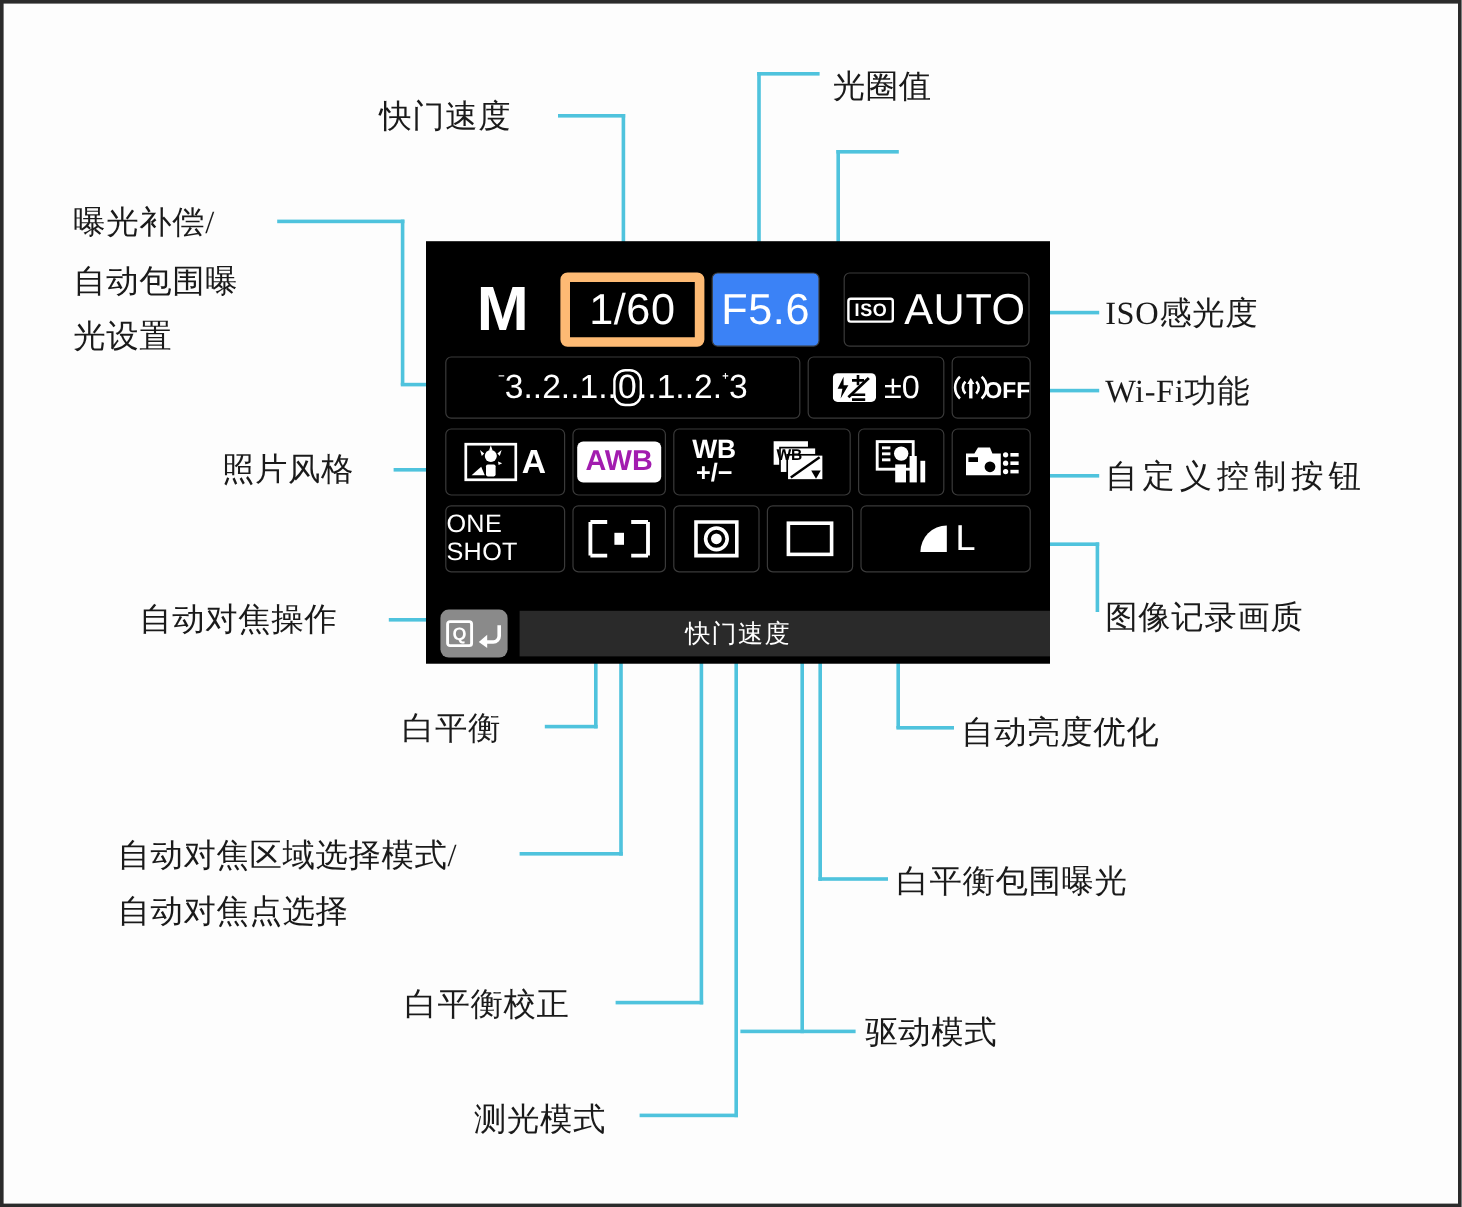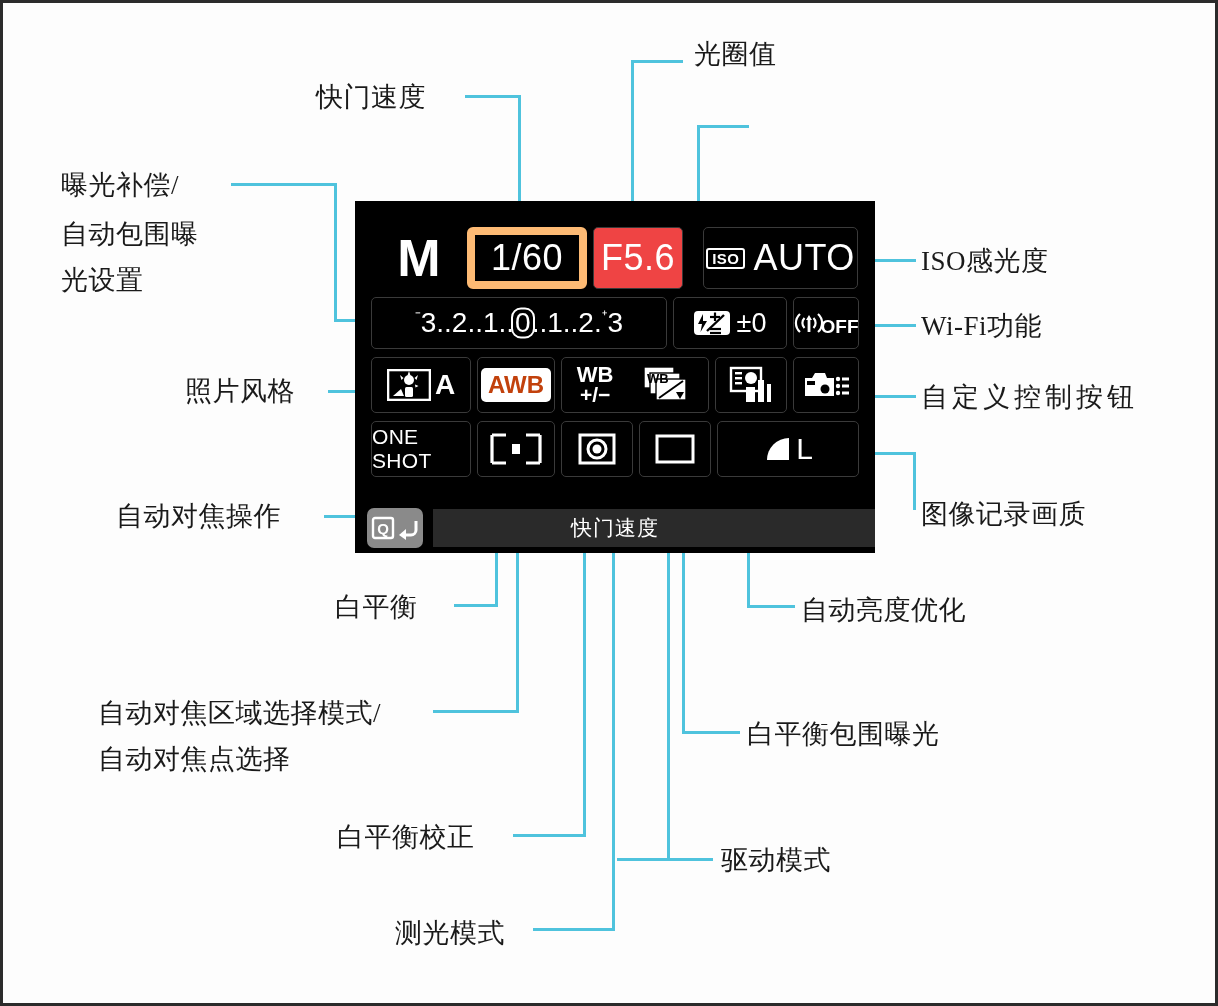--- a/index.html
+++ b/index.html
@@ -83,7 +83,7 @@
 <div id="root">
 
   <div class="lbl" style="left:313px;top:75px;">快门速度</div>
-  <div class="lbl" style="left:691px;top:32px;">光圈值</div>
+  <div class="lbl" style="left:691px;top:50px;">光圈值</div>
 
   <div class="lbl" style="left:58px;top:163px;">曝光补偿/</div>
   <div class="lbl" style="left:58px;top:212px;">自动包围曝</div>

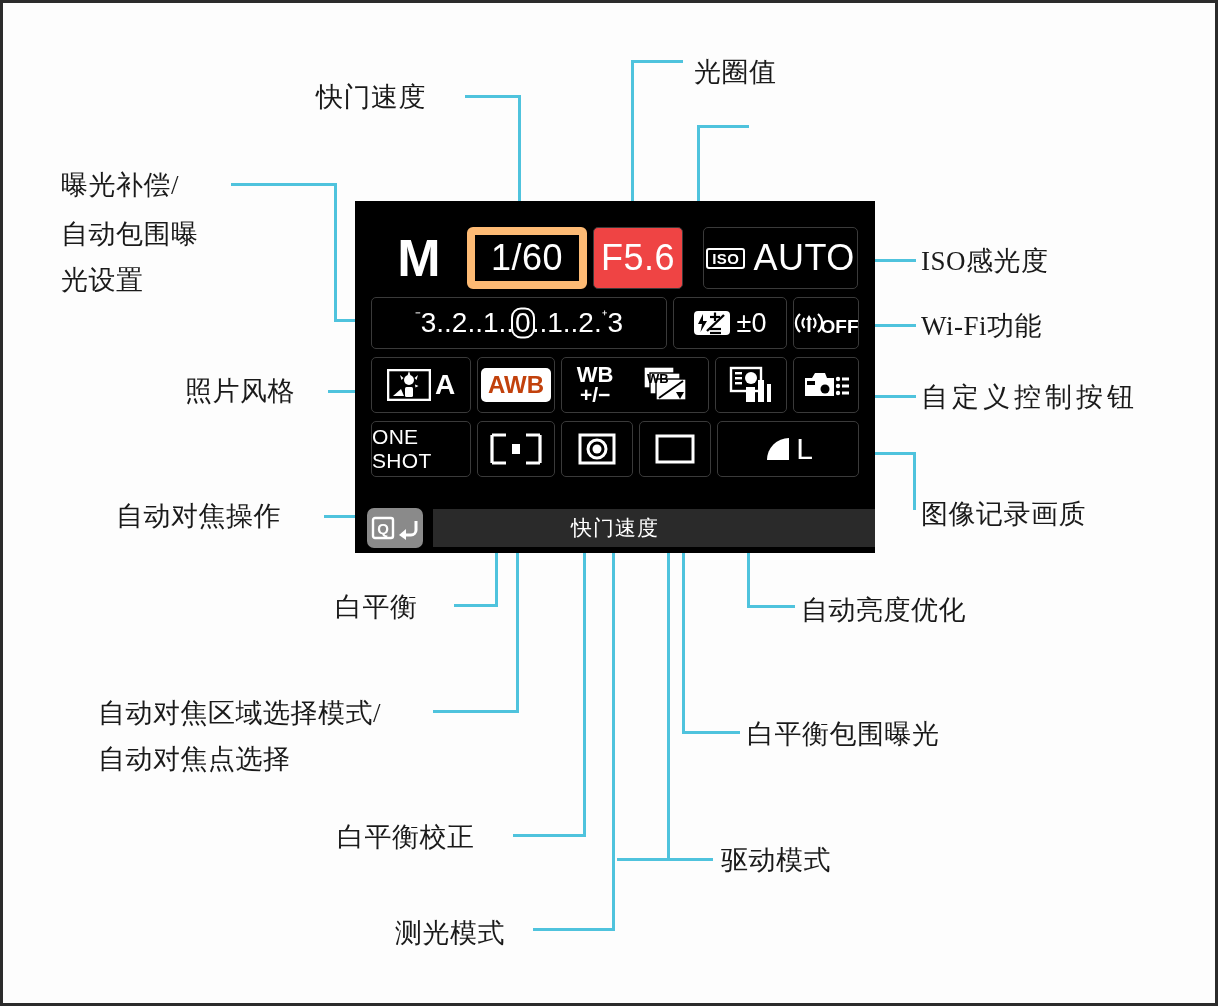--- a/index.html
+++ b/index.html
@@ -51,7 +51,7 @@
   }
   .val{font-size:36px;font-weight:500;letter-spacing:0.5px;}
   .hl{border:8px solid #fdba74;border-radius:6px;}
-  .grayfill{background:#ef4444;border:1px solid #3a3a3a;}
+  .grayfill{background:#3b82f6;border:1px solid #3a3a3a;}
 
   .scaletxt{font-size:28px;letter-spacing:0px;font-weight:500;display:flex;align-items:baseline;}
   .sup{font-size:17px;vertical-align:super;position:relative;top:-9px;}

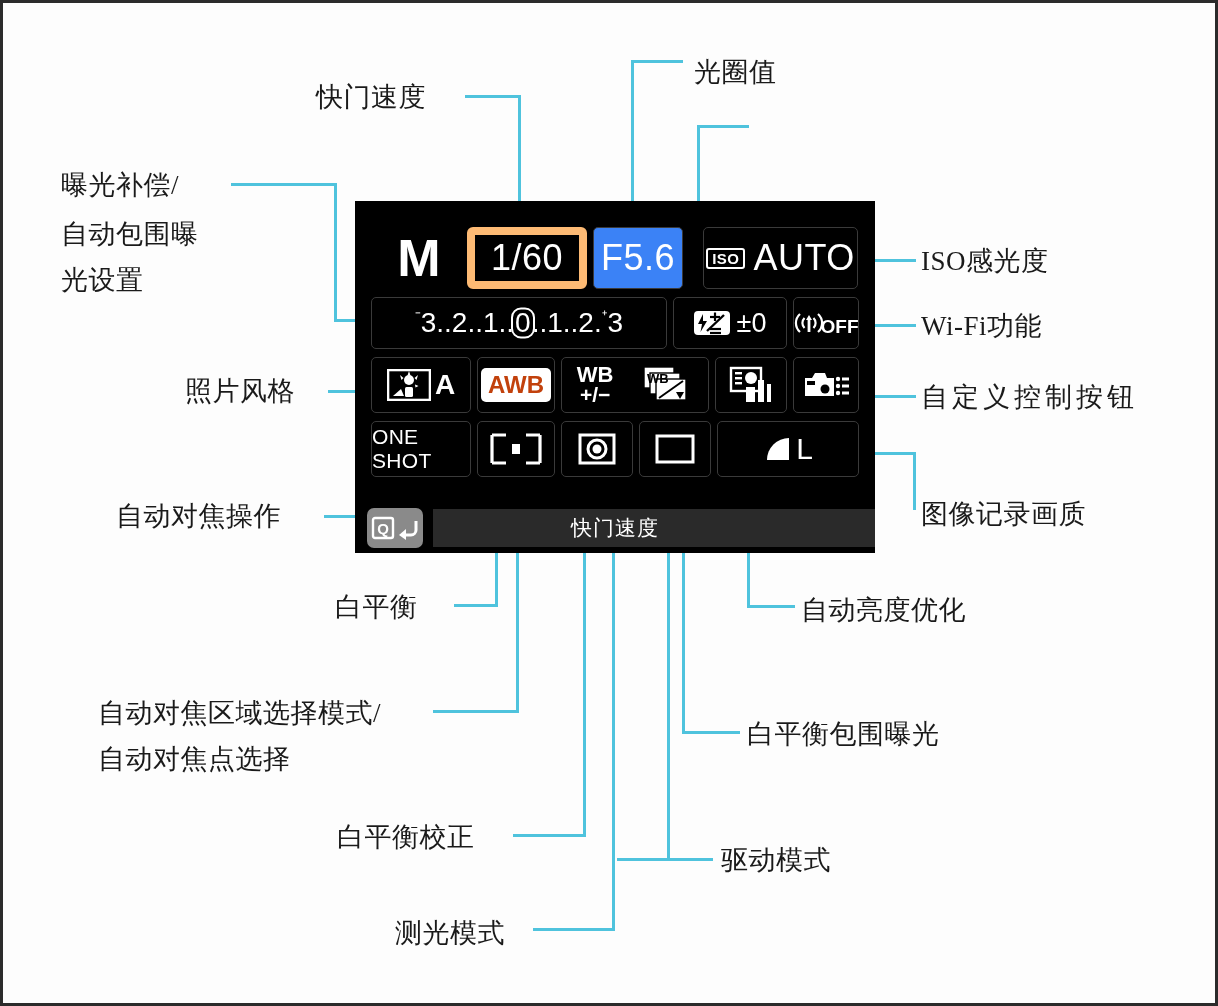--- a/index.html
+++ b/index.html
@@ -61,7 +61,7 @@
     width:20px;height:27px;border:2px solid #fff;border-radius:10px;
   }
   .zeroMark span{position:relative;}
-  .white-pill{background:#fff;color:#c2410c;border-radius:5px;font-weight:bold;}
+  .white-pill{background:#fff;color:#a21caf;border-radius:5px;font-weight:bold;}
 
   
   #botbar{position:absolute;left:0;bottom:0;width:520px;height:50px;background:#000;}

